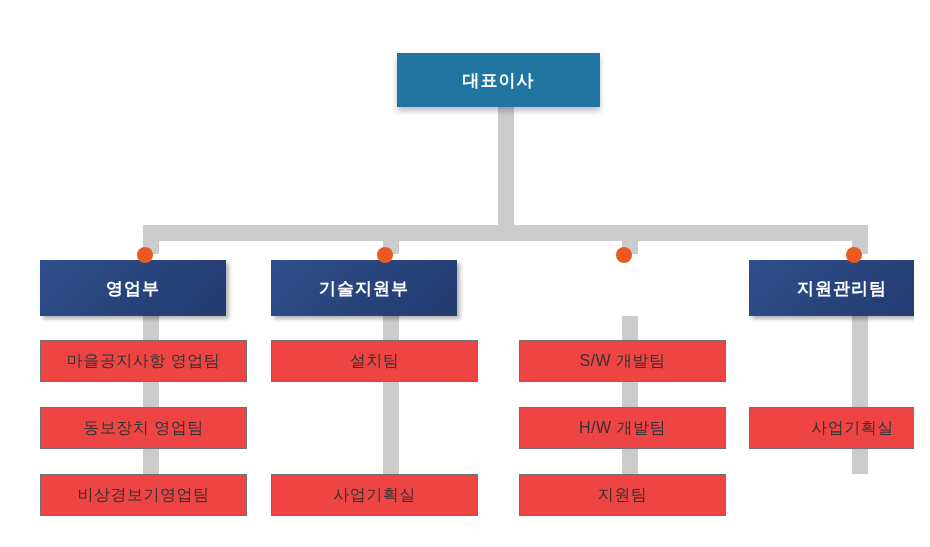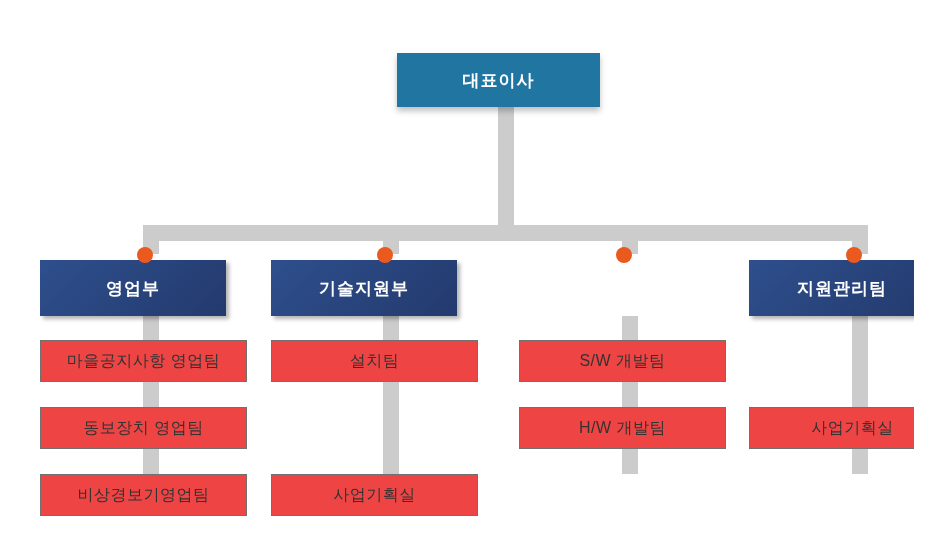--- a/index.html
+++ b/index.html
@@ -142,6 +142,9 @@
   <div class="team-box col-2 row-0">
     <span>S/W 개발팀</span>
   </div>
+  <div class="team-box col-2 row-2">
+    <span>지원팀</span>
+  </div>
 
   <div class="dept-box col-3">
     <span>지원관리팀</span>

